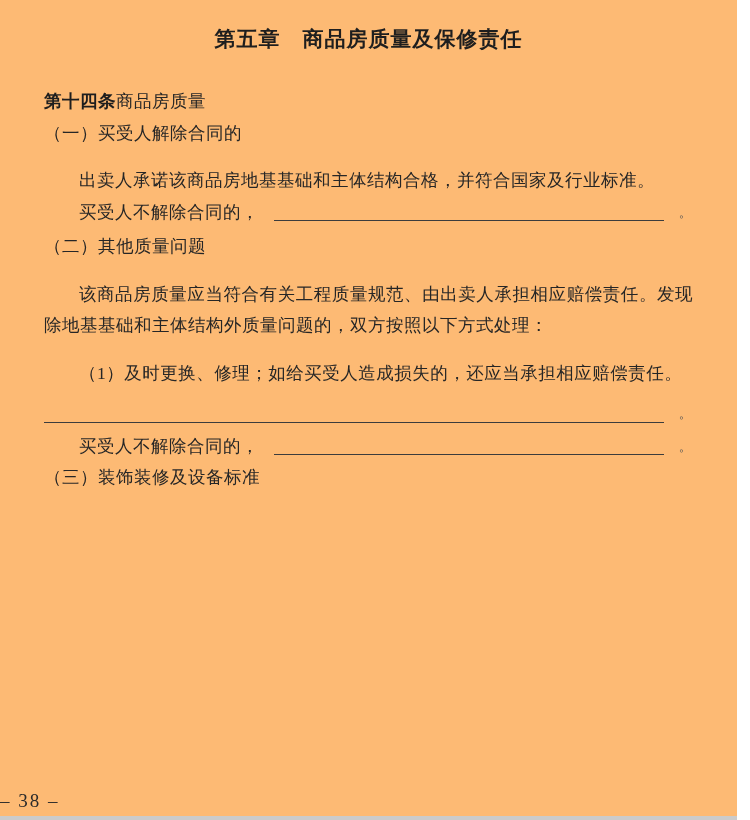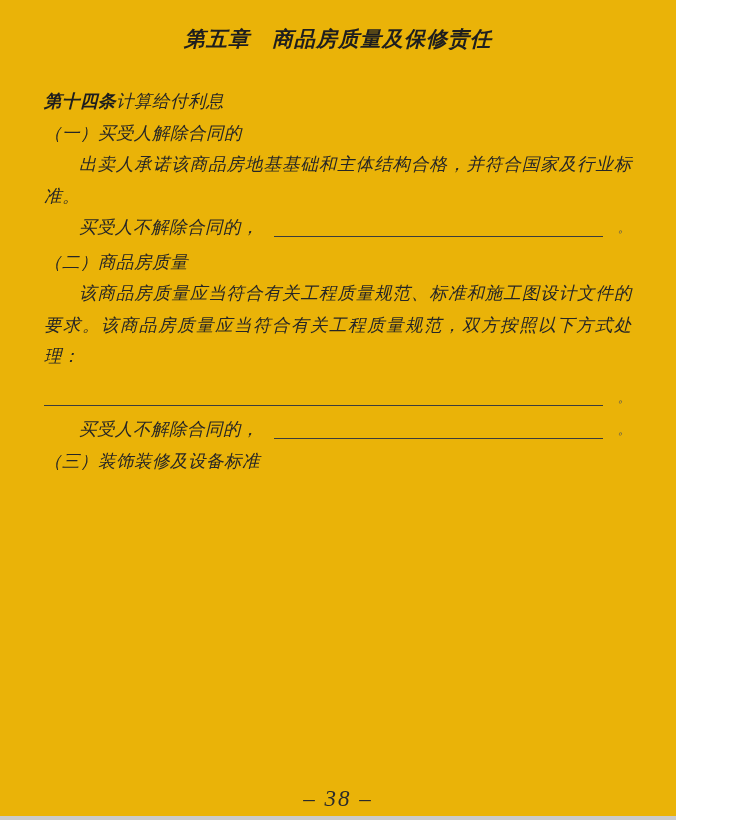--- a/index.html
+++ b/index.html
@@ -6,12 +6,11 @@
   body{background:#ffffff;}
   .page{
     position:relative;
-    width:676px;height:820px;
-    background:#eab308;
+    width:737px;height:820px;
+    background:#fdba74;
     overflow:hidden;
     font-family:"Liberation Serif","DejaVu Serif",serif;
     color:#262626;
-    font-style:italic;
   }
   .chapter-title{
     margin:24px 44px 32px 44px;

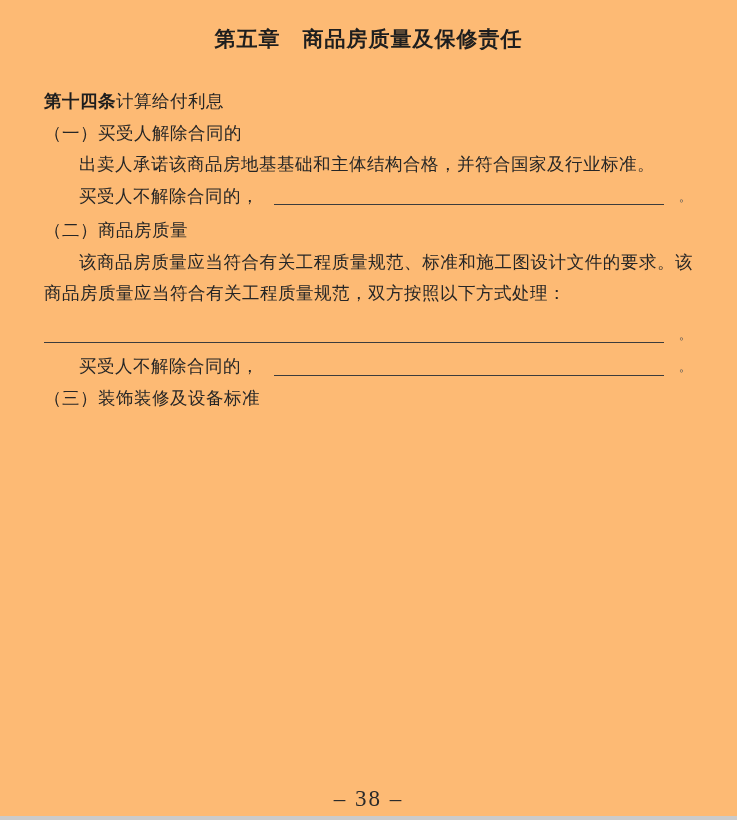--- a/index.html
+++ b/index.html
@@ -93,7 +93,7 @@
 
   <div class="body-text">
 
-    <p class="para"><span class="art-label">第十四条</span><span>计算给付利息</span></p>
+    <p class="para"><span class="art-label">第十四条</span><span>商品房质量</span></p>
 
     <p class="para">（一）买受人解除合同的</p>
 

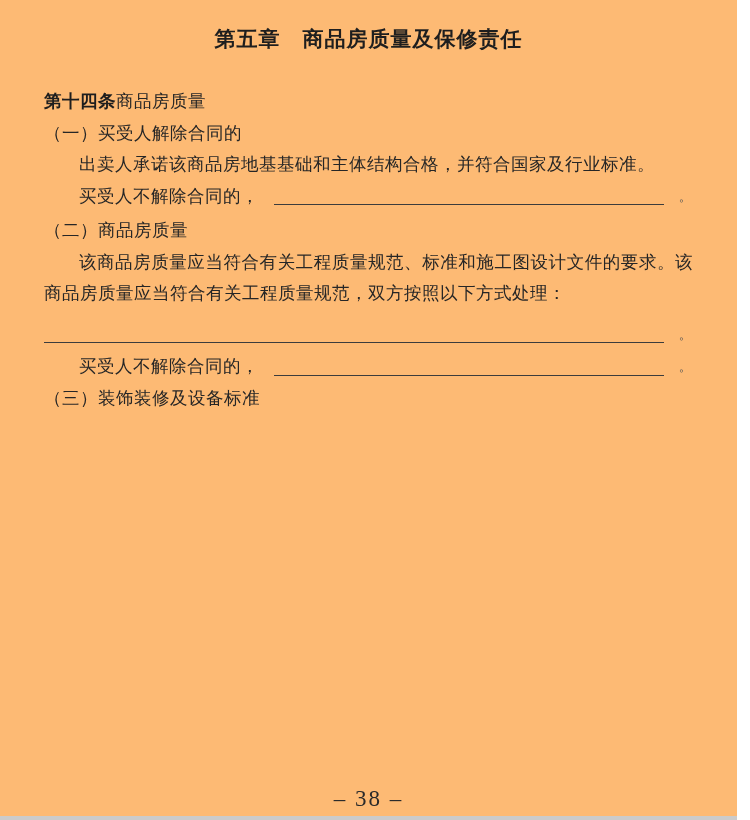--- a/index.html
+++ b/index.html
@@ -32,7 +32,7 @@
     text-align:justify;
     letter-spacing:0.5px;
   }
-  .indent{text-indent:35px;}
+  .indent{text-indent:35px;margin-top:16px;}
   .art-label{
     font-family:"Liberation Sans","DejaVu Sans",sans-serif;
     font-weight:bold;

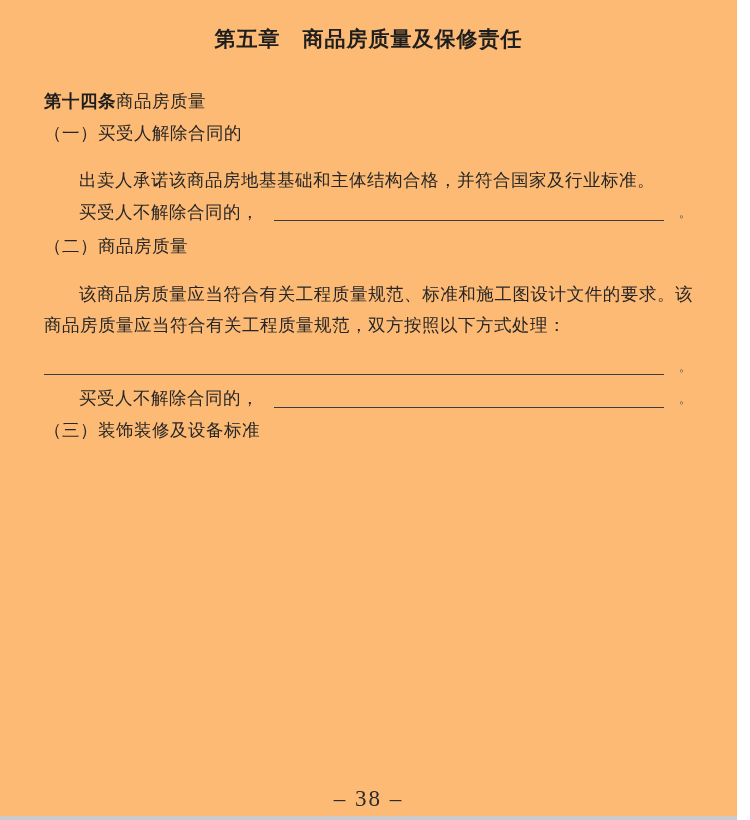--- a/index.html
+++ b/index.html
@@ -106,7 +106,7 @@
         <span class="tail">。</span>
       </div>
 
-    <p class="para sec-gap">（二）商品房质量</p>
+    <p class="para sec-gap">（二）其他质量问题</p>
 
     <p class="para indent">该商品房质量应当符合有关工程质量规范、标准和施工图设计文件的要求。该商品房质量应当符合有关工程质量规范，双方按照以下方式处理：</p>
 

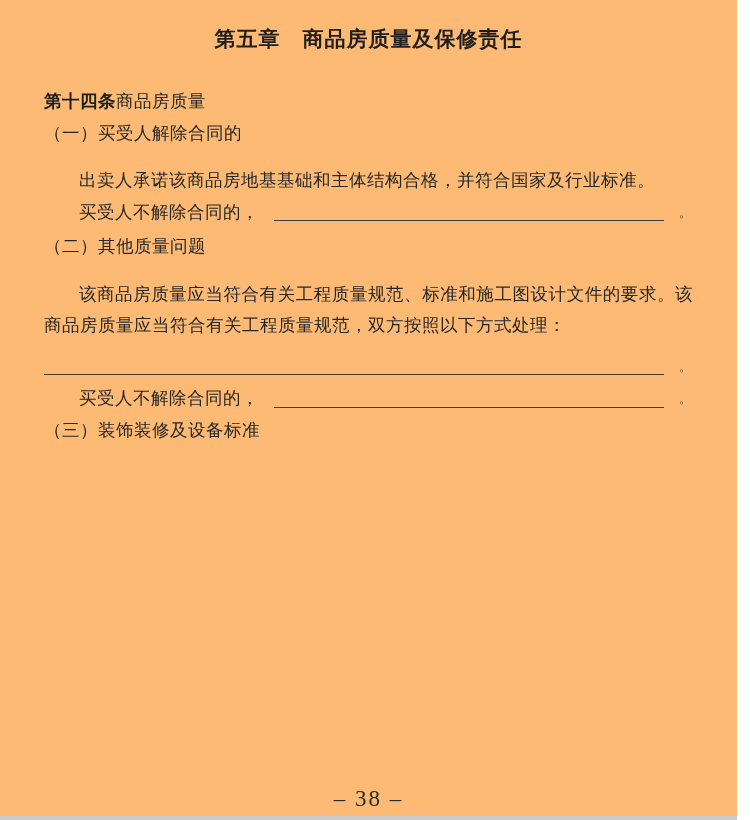--- a/index.html
+++ b/index.html
@@ -108,7 +108,7 @@
 
     <p class="para sec-gap">（二）其他质量问题</p>
 
-    <p class="para indent">该商品房质量应当符合有关工程质量规范、标准和施工图设计文件的要求。该商品房质量应当符合有关工程质量规范，双方按照以下方式处理：</p>
+    <p class="para indent">该商品房质量应当符合有关工程质量规范、由出卖人承担相应赔偿责任。发现除地基基础和主体结构外质量问题的，双方按照以下方式处理：</p>
 
 
     <div class="para fill-row standalone-blank">

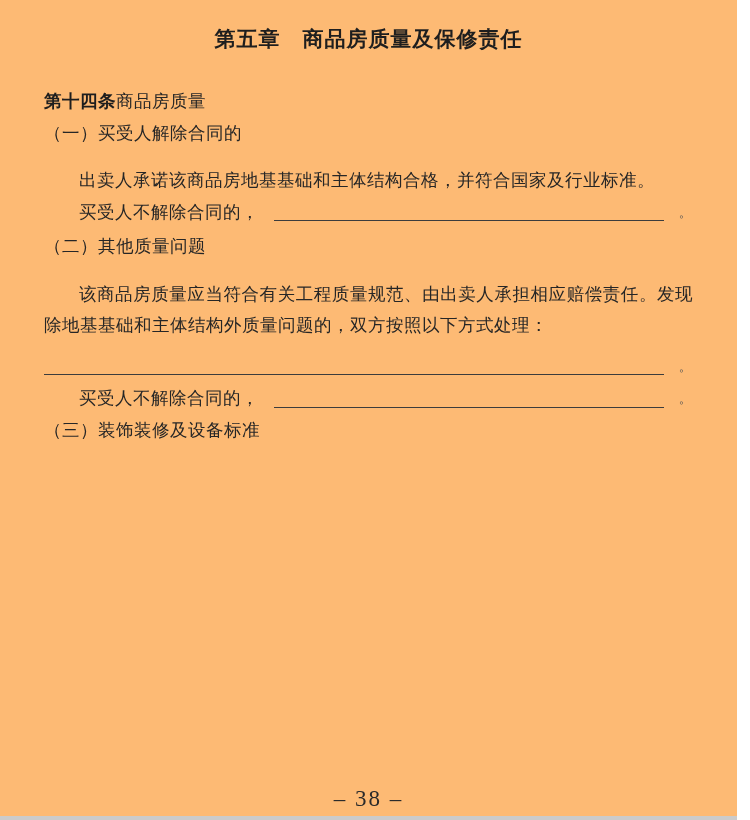--- a/index.html
+++ b/index.html
@@ -110,6 +110,7 @@
 
     <p class="para indent">该商品房质量应当符合有关工程质量规范、由出卖人承担相应赔偿责任。发现除地基基础和主体结构外质量问题的，双方按照以下方式处理：</p>
 
+    <p class="para indent">（1）及时更换、修理；如给买受人造成损失的，还应当承担相应赔偿责任。</p>
 
     <div class="para fill-row standalone-blank">
         <span class="fill"></span>

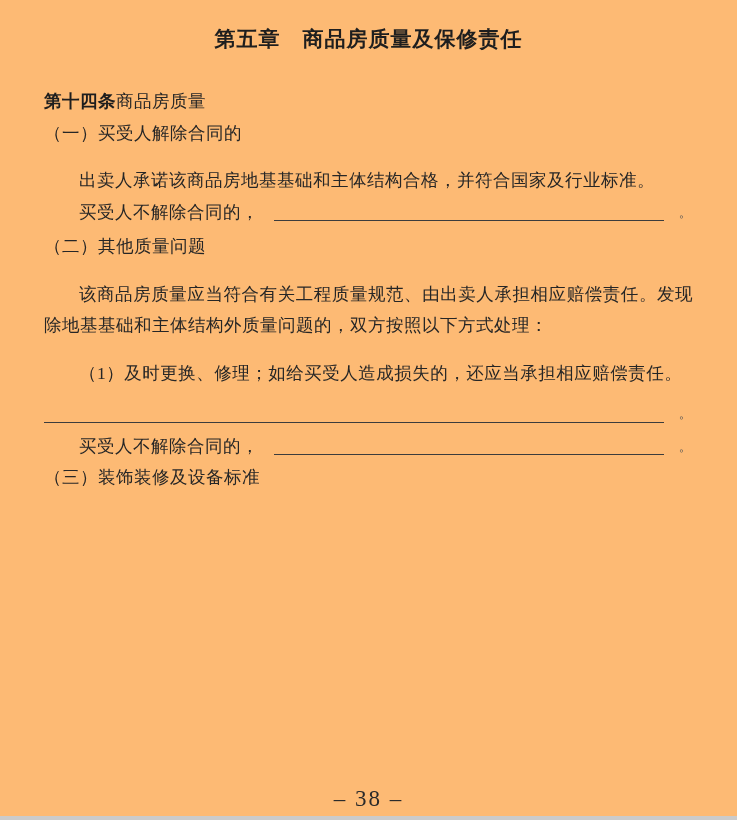--- a/index.html
+++ b/index.html
@@ -72,8 +72,8 @@
     position:absolute;
     left:0;right:0;
     bottom:8px;
-    text-align:center;
-    font-size:23px;
+    text-align:left;
+    font-size:19px;
     letter-spacing:2px;
     color:#2b2b2b;
   }

